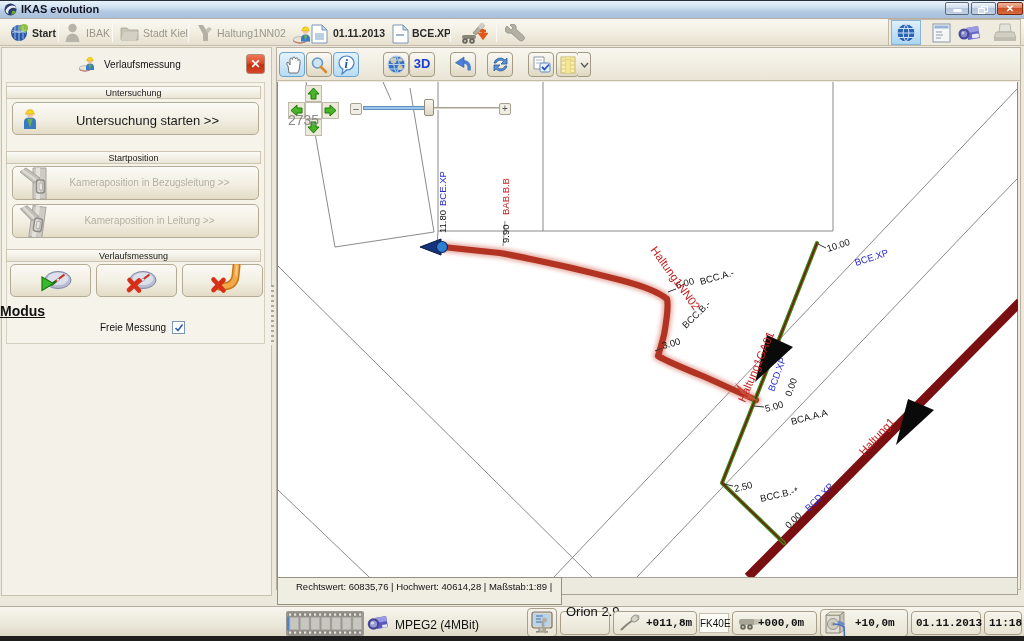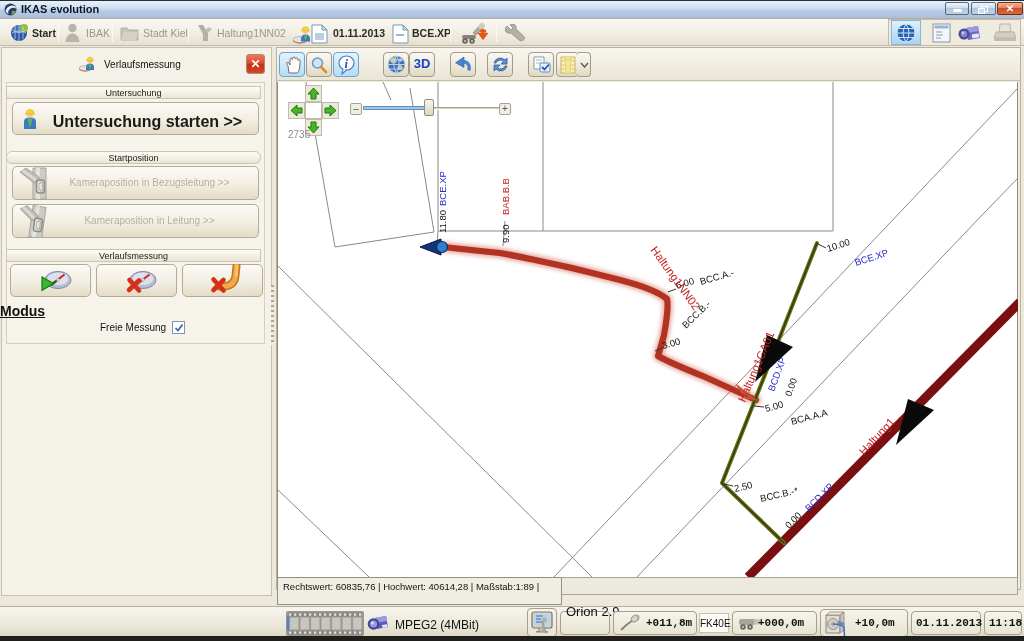--- a/index.html
+++ b/index.html
@@ -23,7 +23,7 @@
 #leftpanel{left:1px;top:47px;width:271px;height:549px;background:#f4f1e8;border:1px solid #c8c0ae;}
 .groupbar{left:6px;width:255px;height:13px;background:linear-gradient(#fcfbf7,#eae5d6);border:1px solid #cdc5b2;text-align:center;font-size:9px;color:#222;line-height:12px;}
 .pbtn{left:12px;width:247px;border:1px solid #b3ab95;border-radius:5px;background:linear-gradient(#fbfaf5 0%,#f2eee2 55%,#e3dcc6 100%);}
-.pbtn .lbl{position:absolute;left:12px;width:100%;text-align:center;font-size:16px;color:#1a1a1a;font-weight:bold;}
+.pbtn .lbl{position:absolute;left:12px;width:100%;text-align:center;font-size:13px;color:#1a1a1a;}
 .pbtn .lblg{position:absolute;left:14px;width:100%;text-align:center;font-size:10px;color:#b4b0a4;}
 #closebtn{left:246px;top:54px;width:19px;height:20px;border:1px solid #b08874;border-radius:3px;background:linear-gradient(#f0765a 0%,#dd4a28 45%,#c22f10 55%,#d64828 100%);color:#fff;font-weight:bold;font-size:12px;text-align:center;line-height:19px;}
 

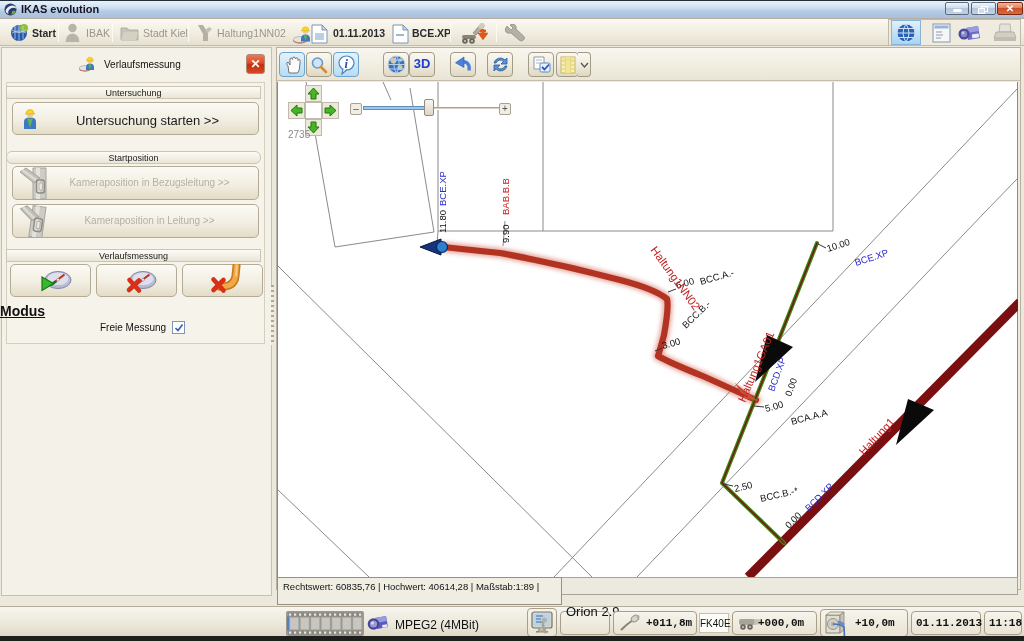--- a/index.html
+++ b/index.html
@@ -384,7 +384,7 @@
           </svg>
         </div>
     <div class="abs" style="left:305px;top:102px;width:17px;height:17px;background:#fff;border:1px solid #c0baaa;"></div>
-    <div class="abs" style="left:288px;top:129px;font-size:10px;color:#8a8a8a;">2735</div>
+    <div class="abs" style="left:288px;top:112px;font-size:14px;color:#8a8a8a;">2735</div>
     <div class="abs sbtn" style="left:350px;top:103px;">–</div>
     <div class="abs" style="left:363px;top:107px;width:137px;height:3px;background:#d8d2c2;border-bottom:1px solid #fff;border-top:1px solid #a8a092;"></div>
     <div class="abs" style="left:363px;top:106px;width:62px;height:4px;background:#9cc6e8;border:1px solid #6090c0;border-right:none;"></div>

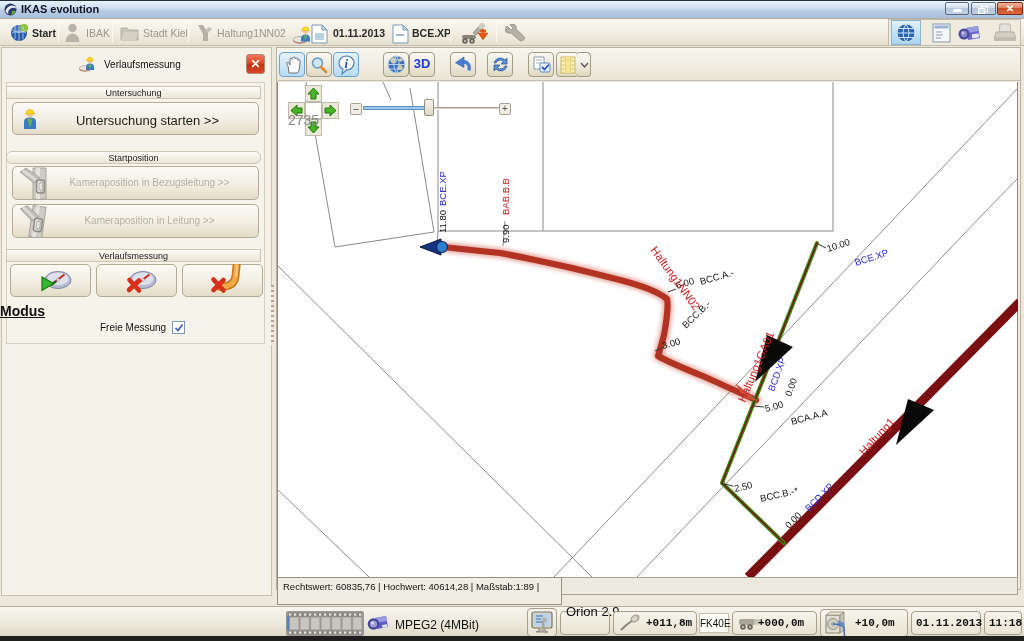--- a/index.html
+++ b/index.html
@@ -176,7 +176,7 @@
         <path d="M6.2 5 Q6.4 1.6 10 1.6 Q13.6 1.6 13.8 5 L14.8 5.9 L5.2 5.9 Z" fill="#f8d820" stroke="#d8a800" stroke-width=".6"></path>
       </svg>
 
-    <div class="abs groupbar" style="top:151px;border-radius:6px;">Startposition</div>
+    <div class="abs groupbar" style="top:151px;">Startposition</div>
     <div class="abs pbtn" style="top:166px;height:34px;">
         <div class="lblg" style="top:10px;">Kameraposition in Bezugsleitung &gt;&gt;</div>
       </div>

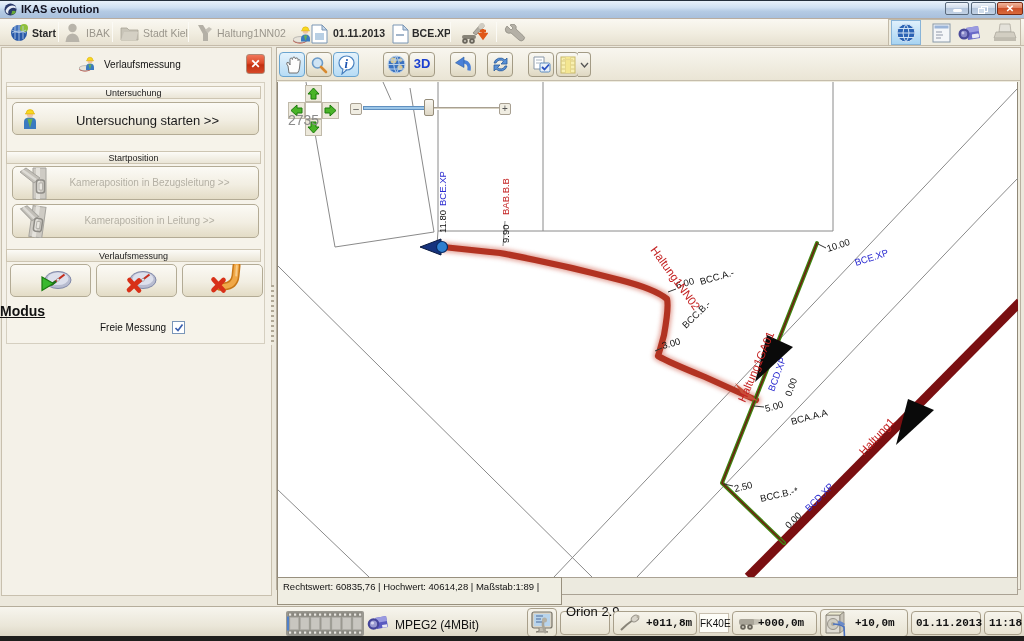--- a/index.html
+++ b/index.html
@@ -33,7 +33,7 @@
 .mbtn.hl{background:linear-gradient(#e4f2fc,#b7dcf5);border:1px solid #6aa4cf;}
 #mapview{left:277px;top:82px;width:741px;height:495px;background:#fff;border-left:1px solid #908878;border-right:1px solid #908878;}
 #mapstatus{left:277px;top:577px;width:741px;height:18px;background:#eceadf;border:1px solid #aaa294;}
-#mapstatusbox{left:277px;top:577px;width:285px;height:28px;border:1px solid #98907e;background:#f0eee3;font-size:9.5px;color:#111;line-height:17px;padding-left:5px;}
+#mapstatusbox{left:277px;top:577px;width:285px;height:28px;border:1px solid #98907e;background:#f0eee3;font-size:9.5px;color:#111;line-height:17px;padding-left:18px;}
 
 #bottombar{left:0;top:606px;width:1024px;height:33px;background:linear-gradient(#f7f5ee 0%,#eae6d8 60%,#d9d3c0 100%);border-top:1px solid #b5ad9b;}
 #bottomedge{left:0;top:636px;width:1024px;height:5px;background:#1e1e1c;}

